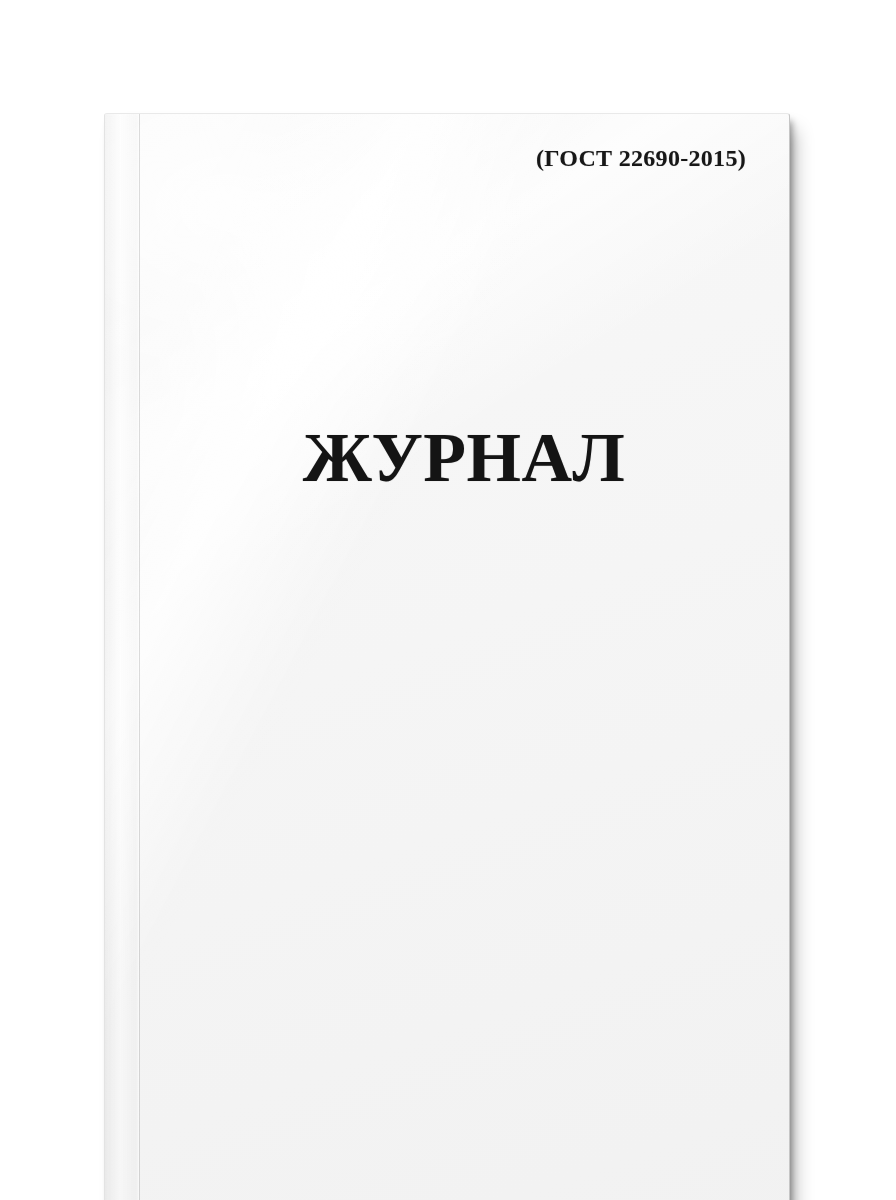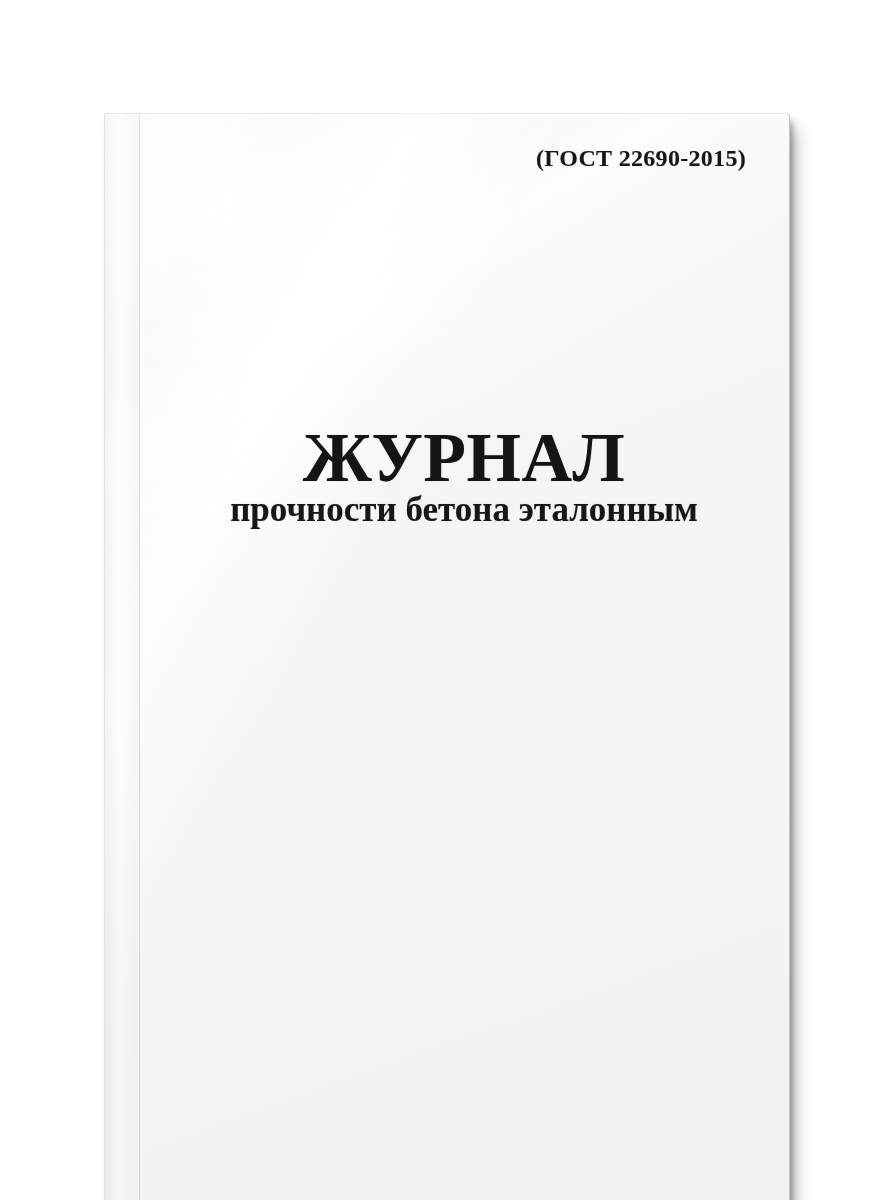--- a/index.html
+++ b/index.html
@@ -122,7 +122,6 @@
     <h1 class="journal-title">ЖУРНАЛ</h1>
 
     <div class="journal-subtitle">
-      <div>прочности бетона эталонным</div>
     </div>
   </div>
 </div>

